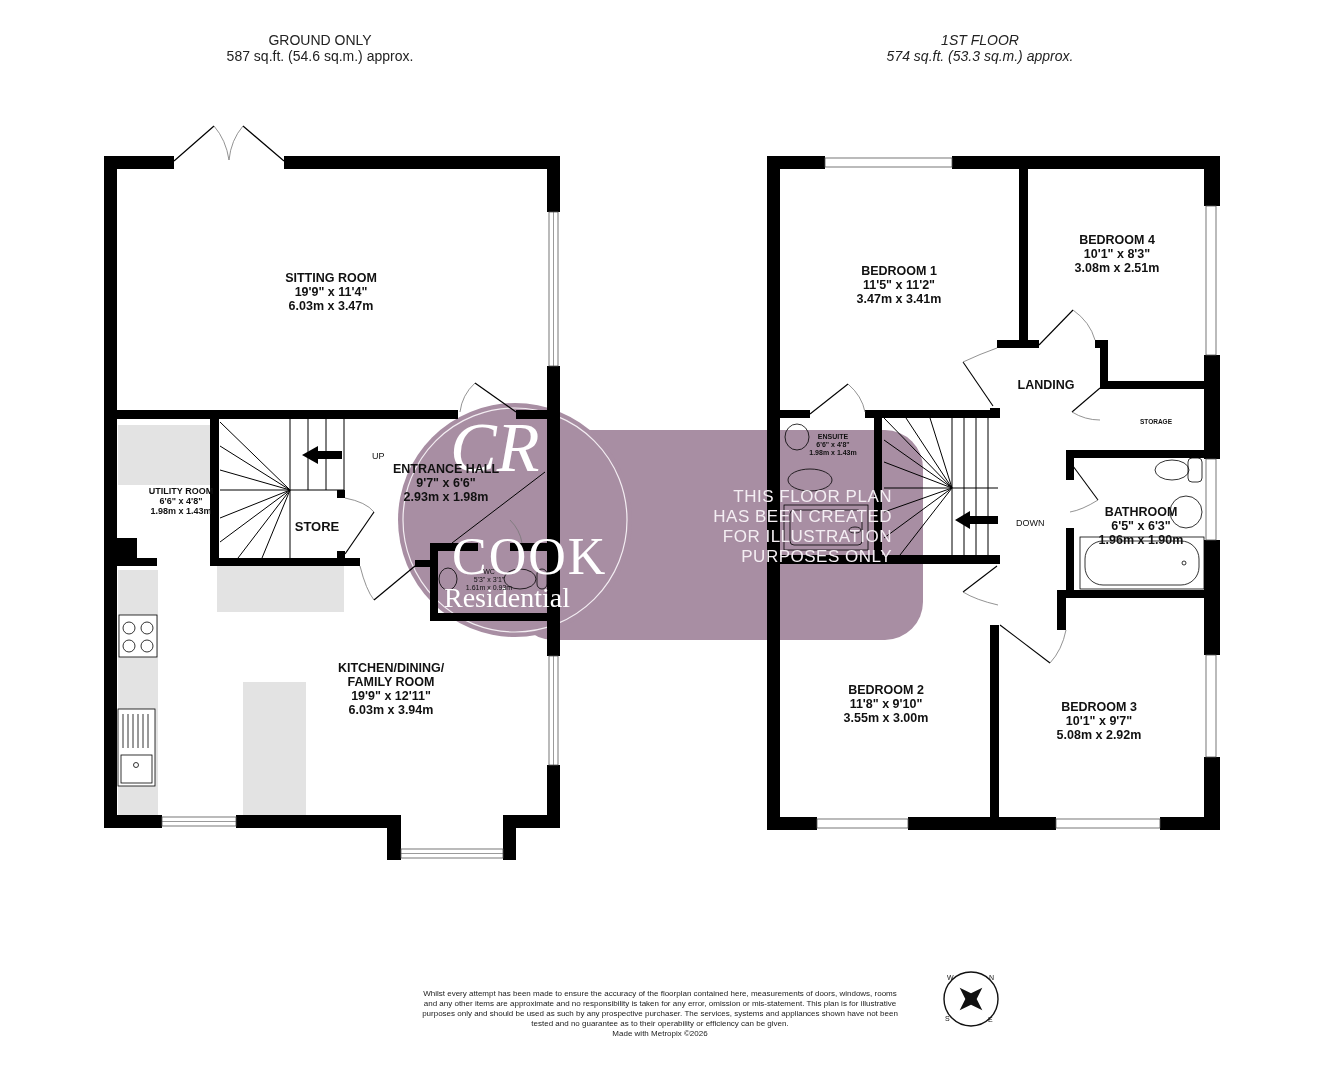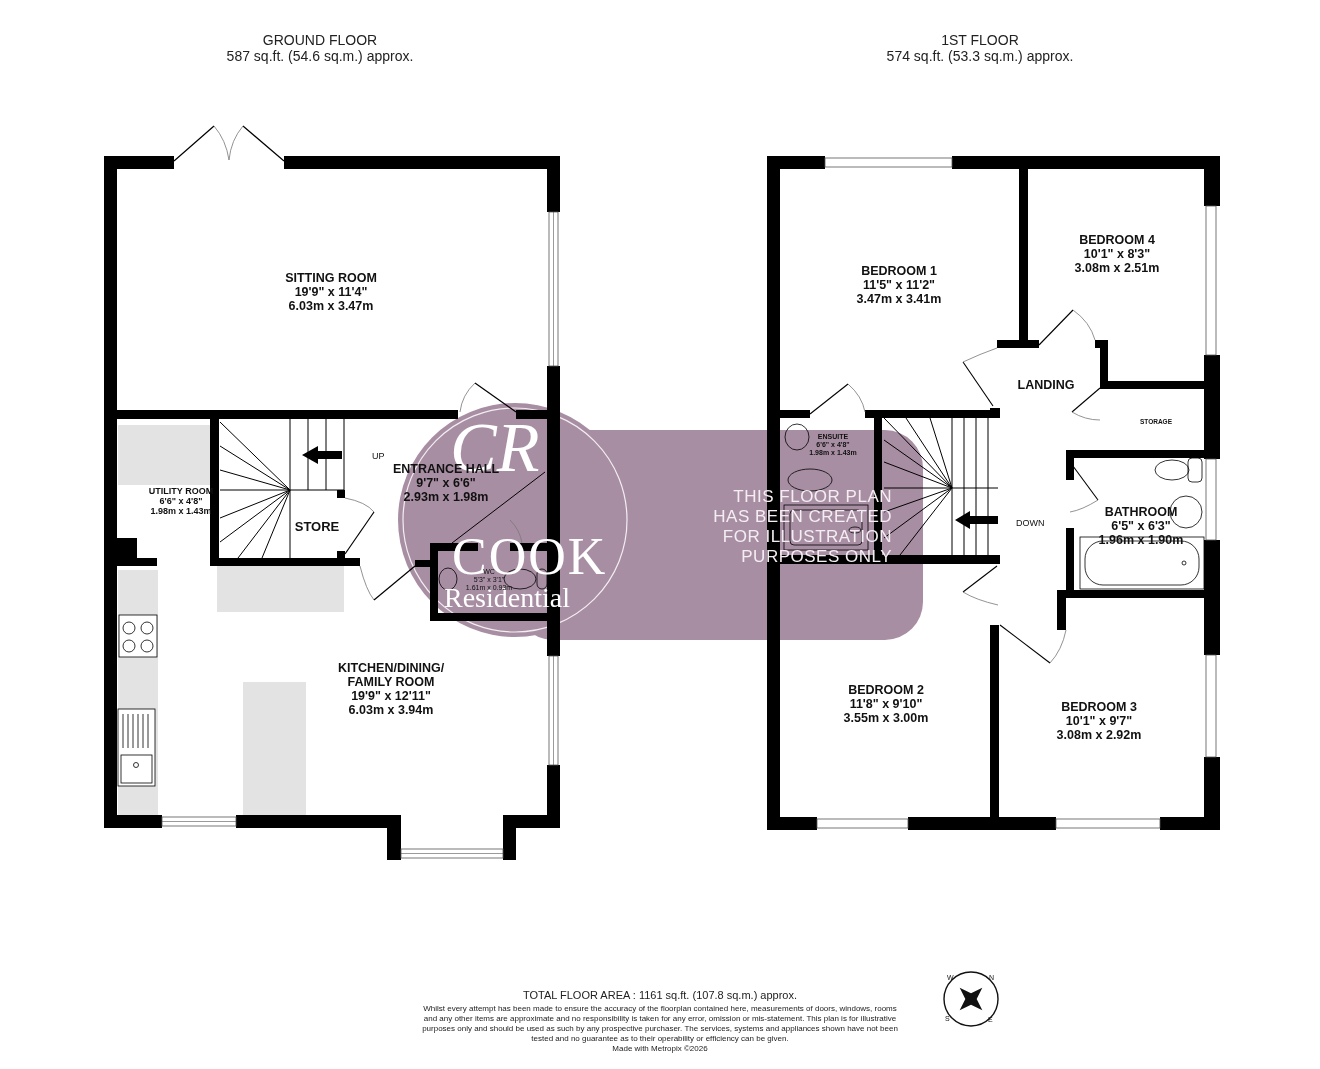--- a/index.html
+++ b/index.html
@@ -30,7 +30,7 @@
 <body>
 
 <div id="ground-header" class="floor-header">
-  <span class="title">GROUND FLOOR</span>
+  <span class="title">GROUND ONLY</span>
   <span class="area">587 sq.ft. (54.6 sq.m.) approx.</span>
 </div>
 <div id="first-header" class="floor-header">

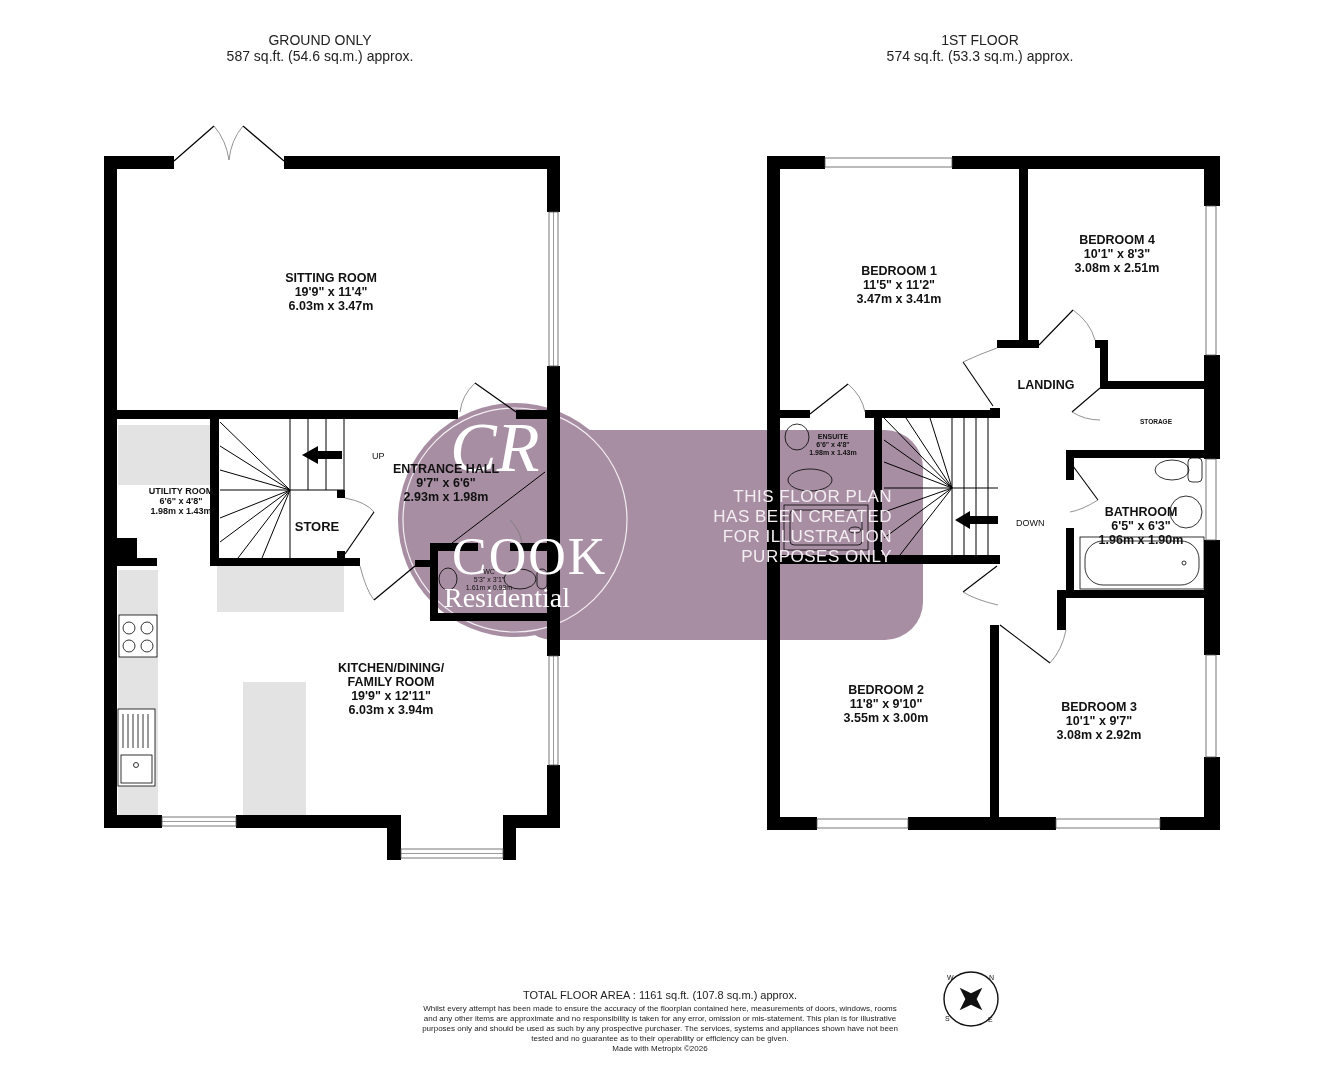--- a/index.html
+++ b/index.html
@@ -8,7 +8,7 @@
   .floor-header .title { display:block; }
   .floor-header .area { display:block; }
   #ground-header { left:170px; top:32px; width:300px; }
-  #first-header { left:830px; top:32px; width:300px; }
+  #first-header { left:830px; top:32px; width:300px;font-style:italic; }
   svg.plan { position:absolute; left:0; top:0; }
   .room-label { position:absolute; text-align:center; font-weight:bold; font-size:12.5px; line-height:14px; color:#111; white-space:nowrap; transform:translateX(-50%); }
   .room-label.small { font-size:8px; line-height:9px; }

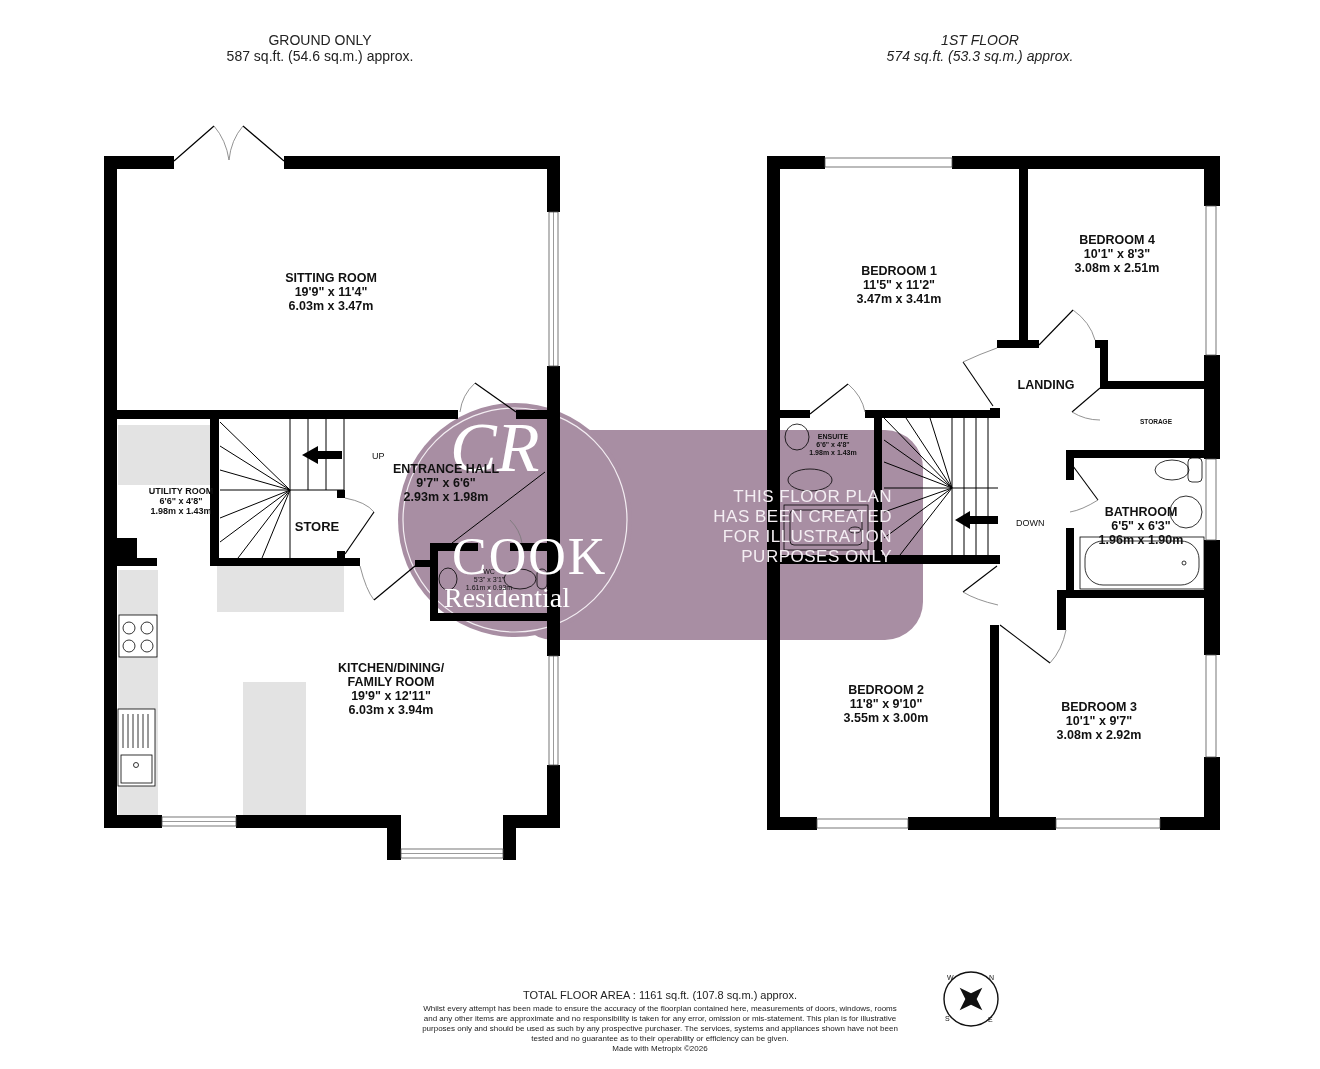--- a/index.html
+++ b/index.html
@@ -316,7 +316,7 @@
 <div class="room-label" style="left:1099px; top:700px;">
   <span>BEDROOM 3</span>
   <span>10'1"  x 9'7"</span>
-  <span>3.08m  x 2.92m</span>
+  <span>5.08m  x 2.92m</span>
 </div>
 <div class="stair-label" style="left:1000px; top:518px;">DOWN</div>
 

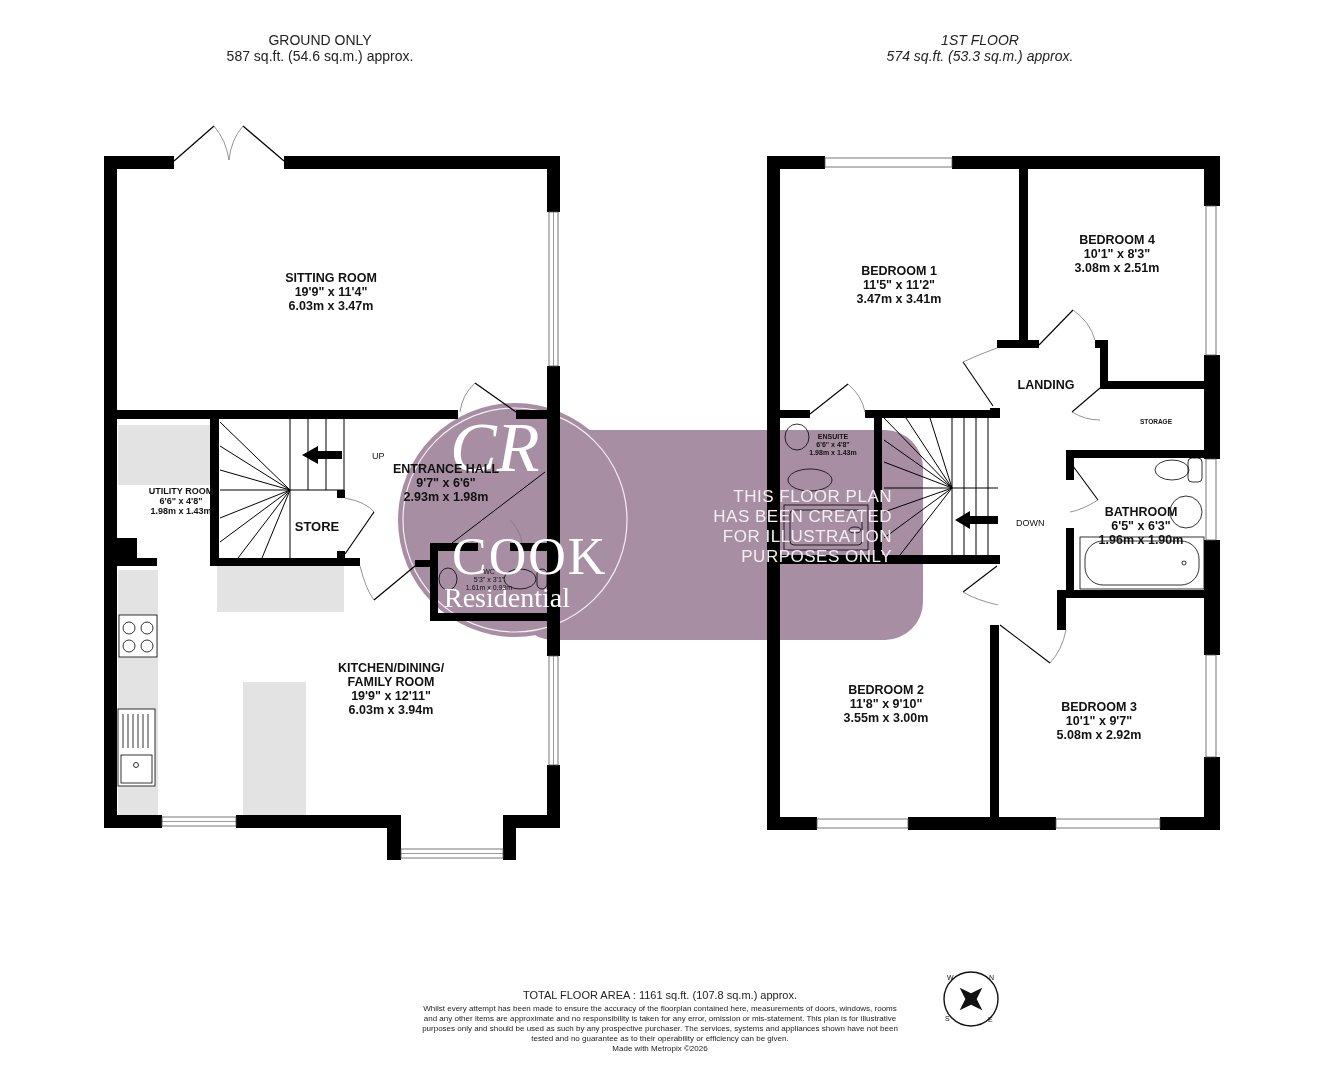--- a/index.html
+++ b/index.html
@@ -330,7 +330,6 @@
 <div class="compass-letter" style="left:988px; top:1016px;">E</div>
 
 <div id="footer">
-  <div class="total">TOTAL FLOOR AREA : 1161 sq.ft. (107.8 sq.m.) approx.</div>
   <div class="disclaimer">Whilst every attempt has been made to ensure the accuracy of the floorplan contained here, measurements of doors, windows, rooms and any other items are approximate and no responsibility is taken for any error, omission or mis-statement. This plan is for illustrative purposes only and should be used as such by any prospective purchaser. The services, systems and appliances shown have not been tested and no guarantee as to their operability or efficiency can be given.</div>
   <div class="made">Made with Metropix ©2026</div>
 </div>

